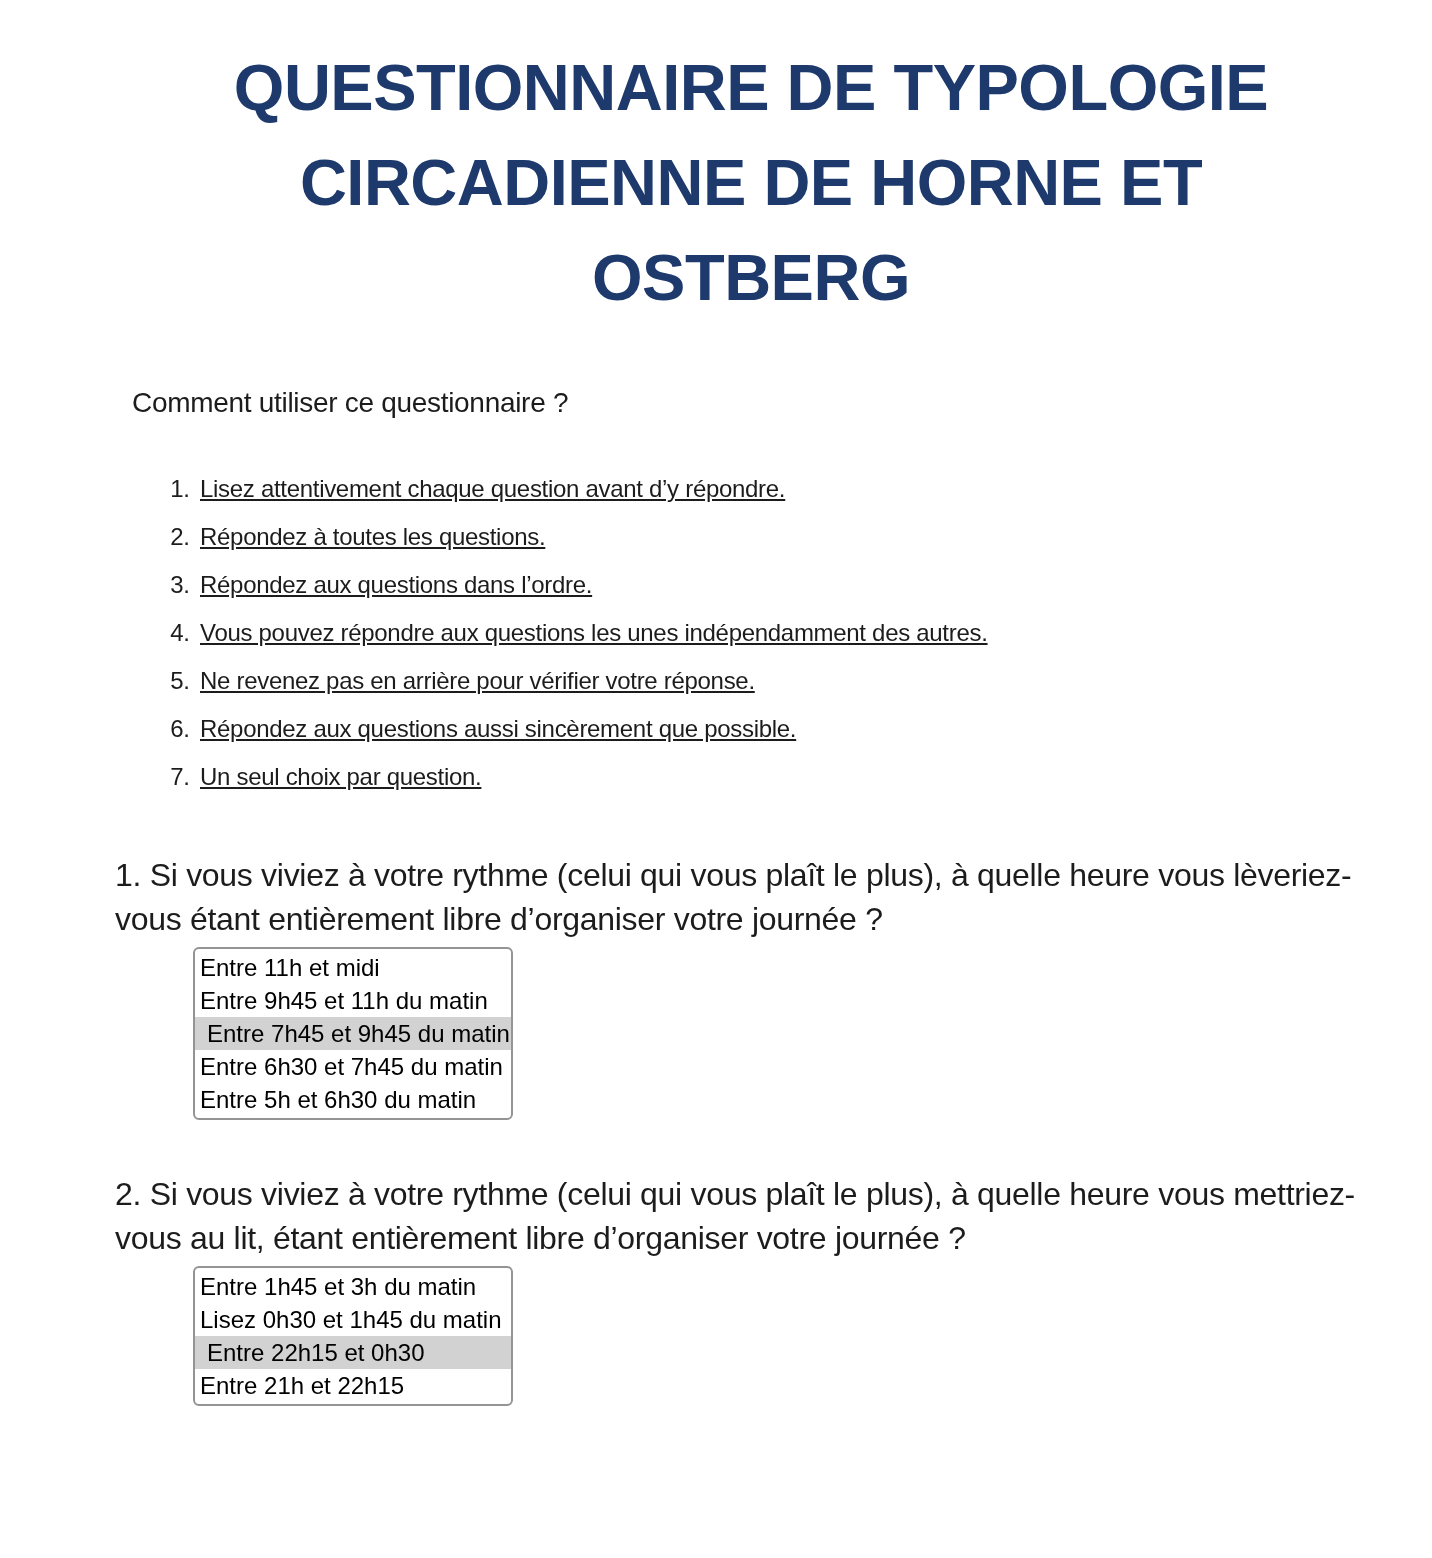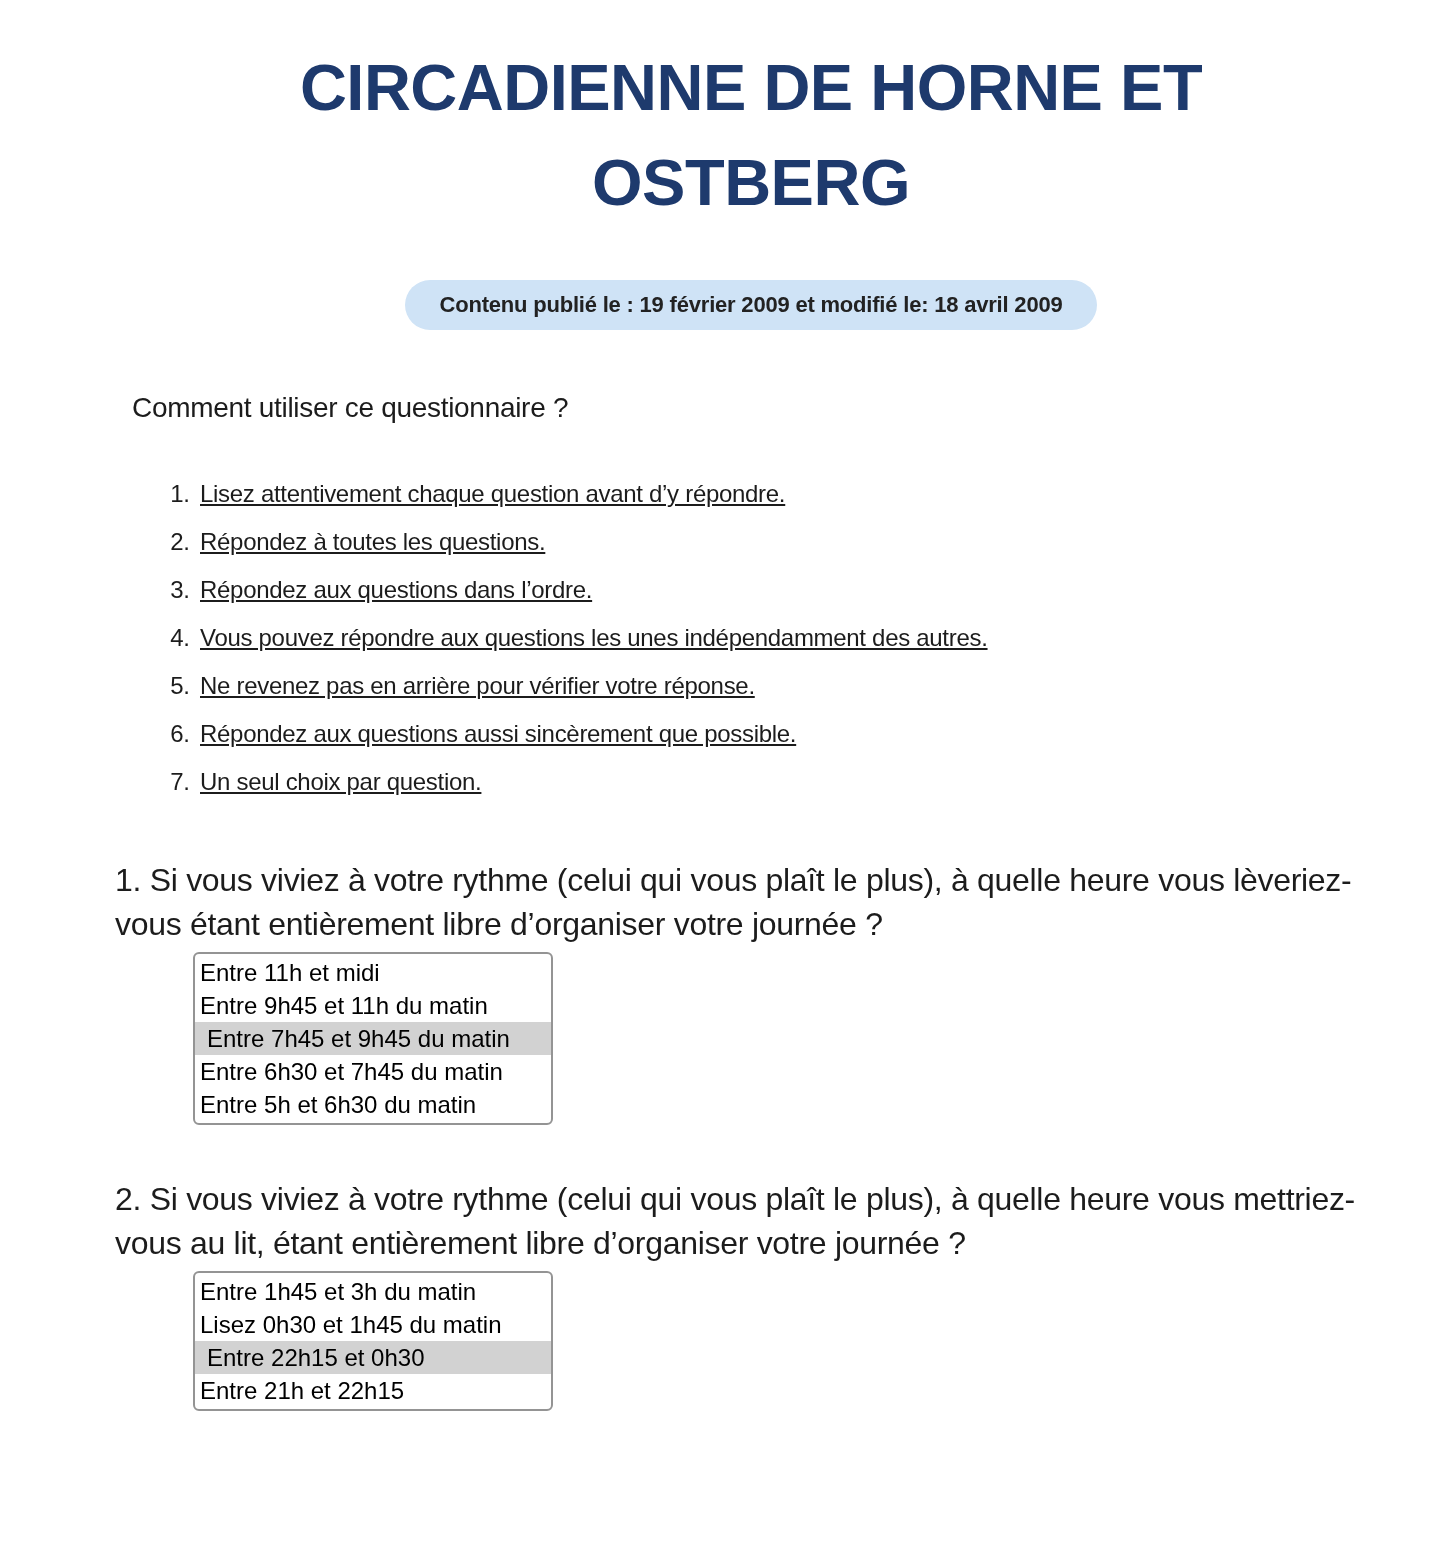--- a/index.html
+++ b/index.html
@@ -105,6 +105,7 @@
 <div class="page">
 
   <h1 class="title">
+    <span class="title-line">QUESTIONNAIRE DE TYPOLOGIE</span>
     <span class="title-line">CIRCADIENNE DE HORNE ET</span>
     <span class="title-line">OSTBERG</span>
   </h1>

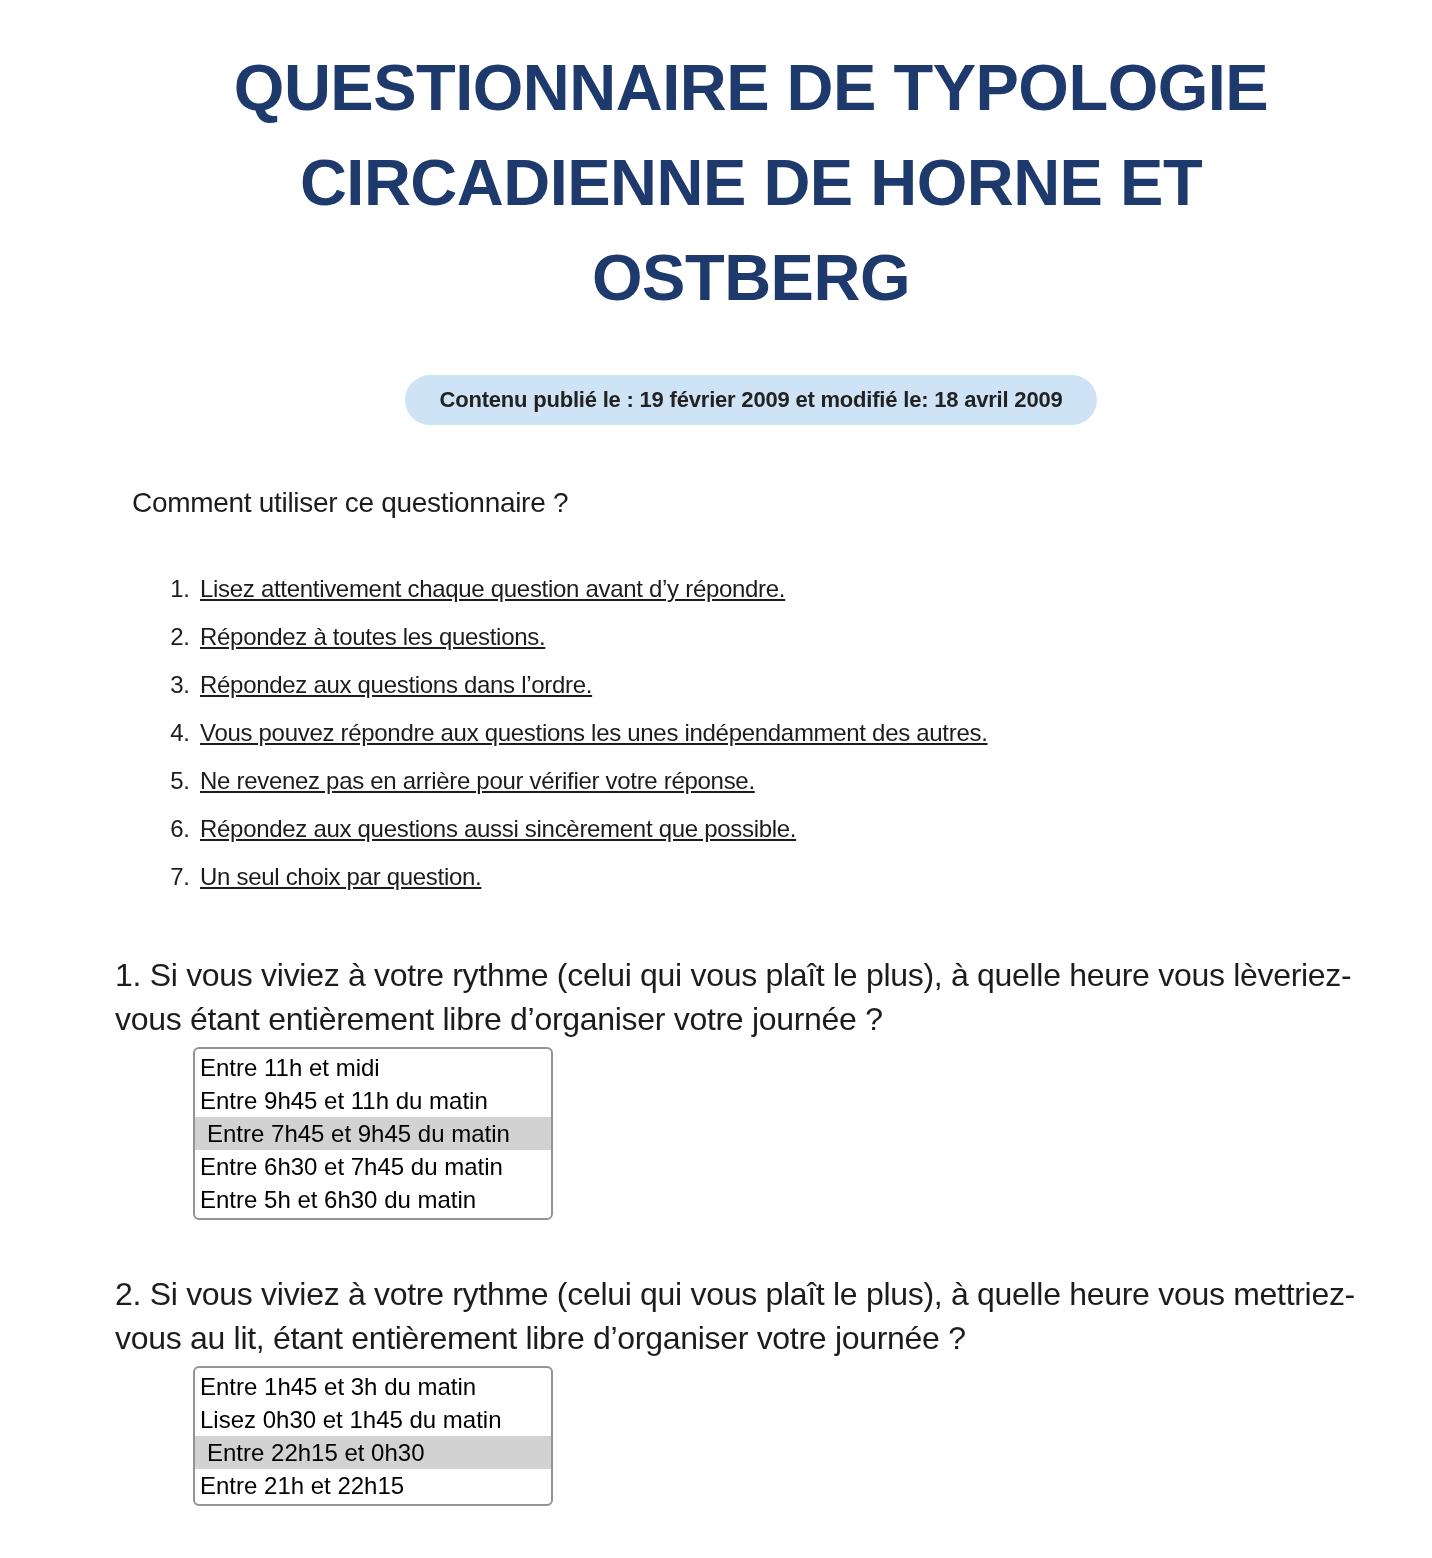--- a/index.html
+++ b/index.html
@@ -110,9 +110,6 @@
     <span class="title-line">OSTBERG</span>
   </h1>
 
-  <div class="badge-row">
-    <span class="badge">Contenu publié le : 19 février 2009 et modifié le: 18 avril 2009</span>
-  </div>
 
   <p class="intro">Comment utiliser ce questionnaire ?</p>
 

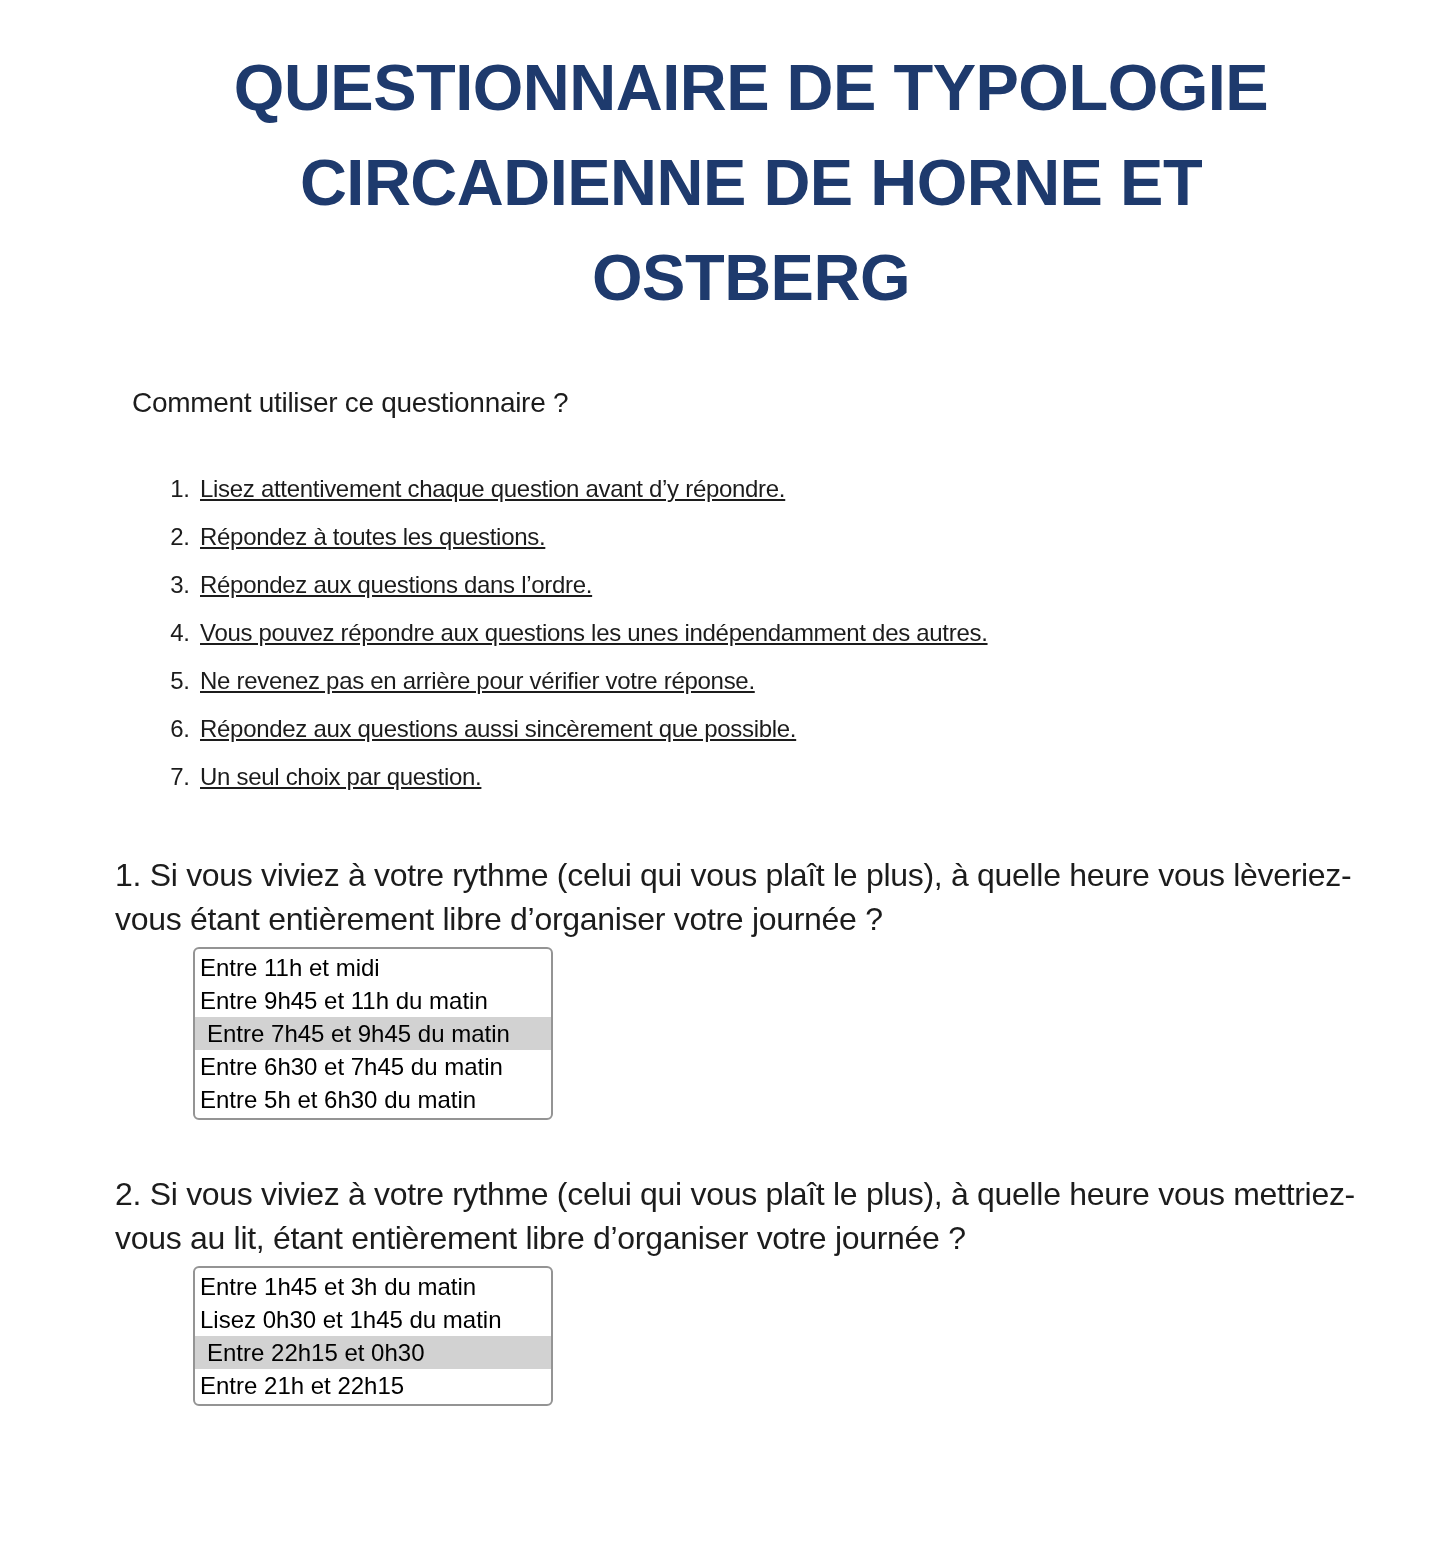--- a/index.html
+++ b/index.html
@@ -77,7 +77,7 @@
   
   .listbox {
     margin: 6px 0 0 78px;
-    width: 360px;
+    width: 320px;
     border: 2px solid #949494;
     border-radius: 6px;
     background: #ffffff;

